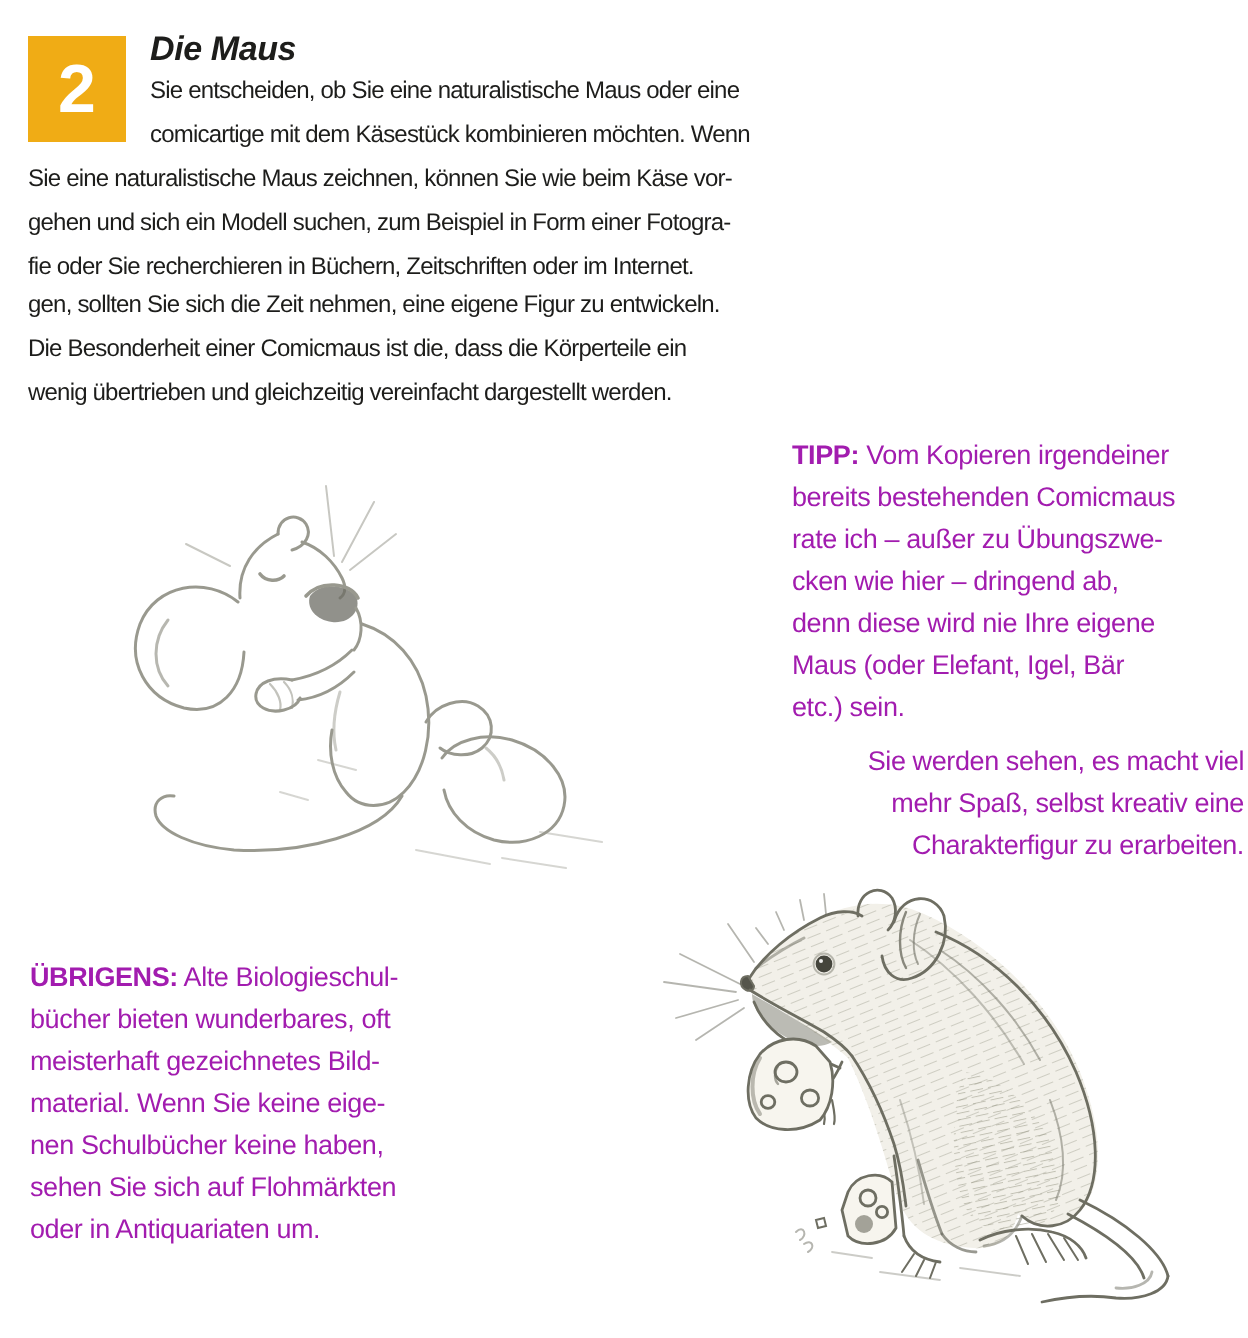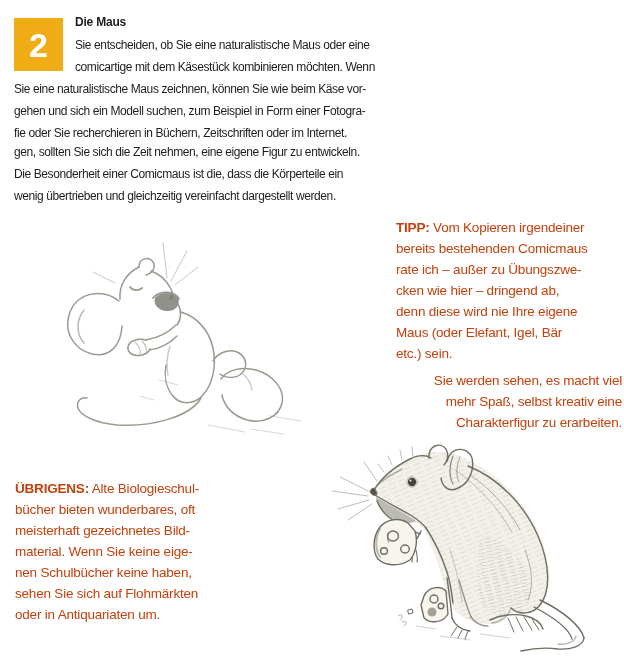--- a/index.html
+++ b/index.html
@@ -16,7 +16,7 @@
   }
   .title{
     position:absolute;left:75px;top:15px;
-    font-size:12px;font-weight:700;letter-spacing:-0.2px;color:#1d1d1b;
+    font-size:17px;font-weight:700;letter-spacing:-0.2px;color:#1d1d1b;font-style:italic;
   }
   .body-txt{font-size:12px;line-height:22px;letter-spacing:-0.4px;color:#1d1d1b;}
   .intro-indent{position:absolute;left:75px;top:34px;width:400px;}

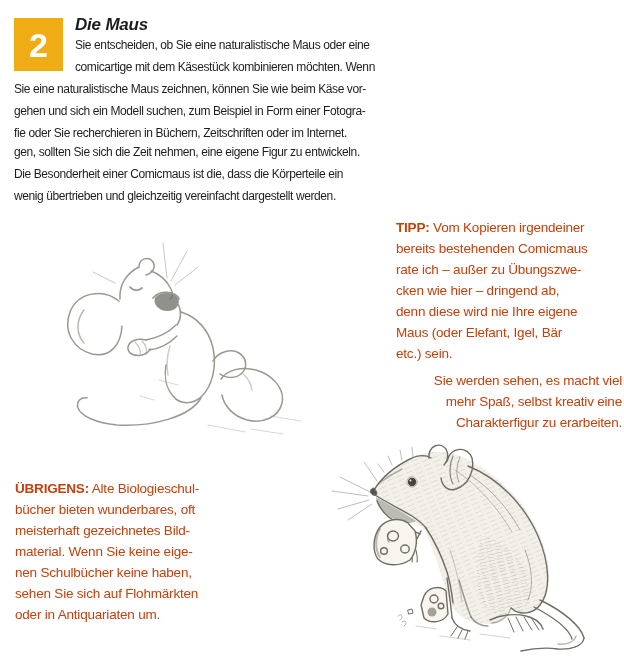--- a/index.html
+++ b/index.html
@@ -22,7 +22,7 @@
   .intro-indent{position:absolute;left:75px;top:34px;width:400px;}
   .intro-full{position:absolute;left:14px;top:78px;width:470px;}
   .para2{position:absolute;left:14px;top:141px;width:470px;}
-  .side-txt{font-size:13.5px;line-height:21px;letter-spacing:-0.2px;color:#c2410c;}
+  .side-txt{font-size:13.5px;line-height:21px;letter-spacing:-0.2px;color:#a21caf;}
   .tip{position:absolute;left:396px;top:217px;width:226px;}
   .tip-p2{margin-top:6px;text-align:right;}
   .aside-box{position:absolute;left:15px;top:478px;width:220px;}

